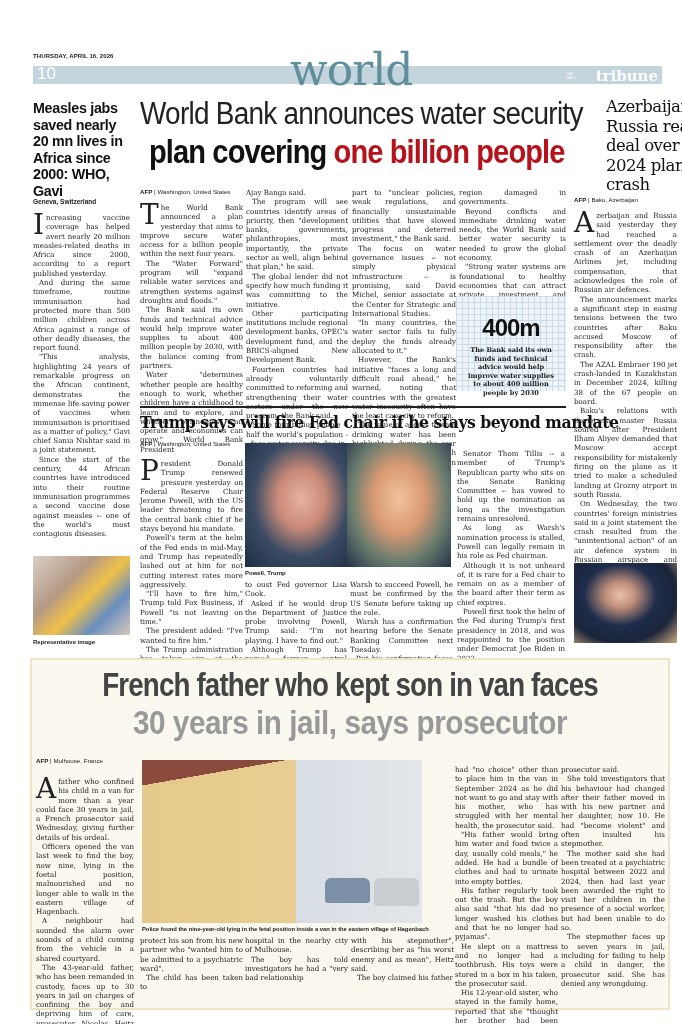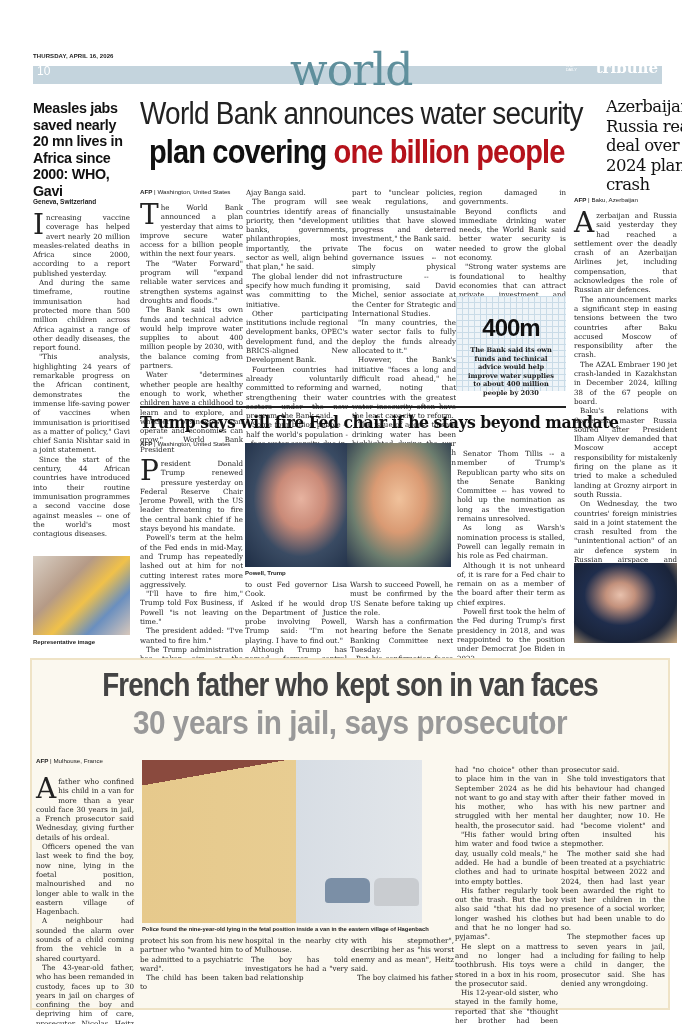--- a/index.html
+++ b/index.html
@@ -8,7 +8,7 @@
   
   .dateline { left: 33px; top: 53px; font-family: "Liberation Sans", sans-serif; font-size: 6px; font-weight: bold; letter-spacing: 0.1px; color: #222; }
   .bar { left: 33px; top: 66px; width: 629px; height: 18px; background: #c4d4dd; }
-  .pageno { left: 37px; top: 64px; font-family: "Liberation Sans", sans-serif; font-size: 12px; font-weight: 300; color: #fff; }
+  .pageno { left: 37px; top: 64px; font-family: "Liberation Sans", sans-serif; font-size: 17px; font-weight: 300; color: #fff; }
   .section { left: 290px; top: 48px; font-family: "DejaVu Serif", serif; font-size: 44px; font-weight: 300; color: #5f8f9c; letter-spacing: -1px; line-height: 44px; }
   .brand { right: 24px; top: 59px; font-family: "DejaVu Serif", serif; font-weight: bold; font-size: 15px; color: #fff; display: flex; align-items: center; gap: 20px; }
   .brand small { font-family: "Liberation Sans", sans-serif; font-size: 4px; font-weight: normal; line-height: 4px; color: #fff; display: block; width: 10px; }

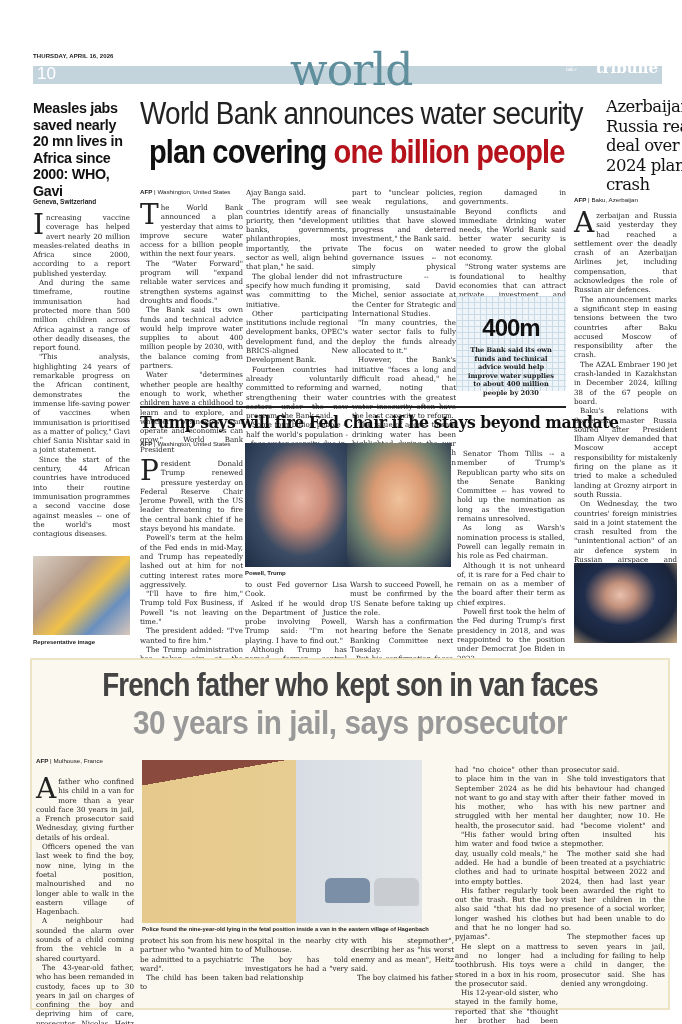--- a/index.html
+++ b/index.html
@@ -10,7 +10,7 @@
   .bar { left: 33px; top: 66px; width: 629px; height: 18px; background: #c4d4dd; }
   .pageno { left: 37px; top: 64px; font-family: "Liberation Sans", sans-serif; font-size: 17px; font-weight: 300; color: #fff; }
   .section { left: 290px; top: 48px; font-family: "DejaVu Serif", serif; font-size: 44px; font-weight: 300; color: #5f8f9c; letter-spacing: -1px; line-height: 44px; }
-  .brand { right: 24px; top: 59px; font-family: "DejaVu Serif", serif; font-weight: bold; font-size: 15px; color: #fff; display: flex; align-items: center; gap: 20px; }
+  .brand { right: 24px; top: 67px; font-family: "DejaVu Serif", serif; font-weight: bold; font-size: 15px; color: #fff; display: flex; align-items: center; gap: 20px; }
   .brand small { font-family: "Liberation Sans", sans-serif; font-size: 4px; font-weight: normal; line-height: 4px; color: #fff; display: block; width: 10px; }
 
   .col-text { font-size: 7.1px; line-height: 9.3px; text-align: justify; hyphens: auto; }

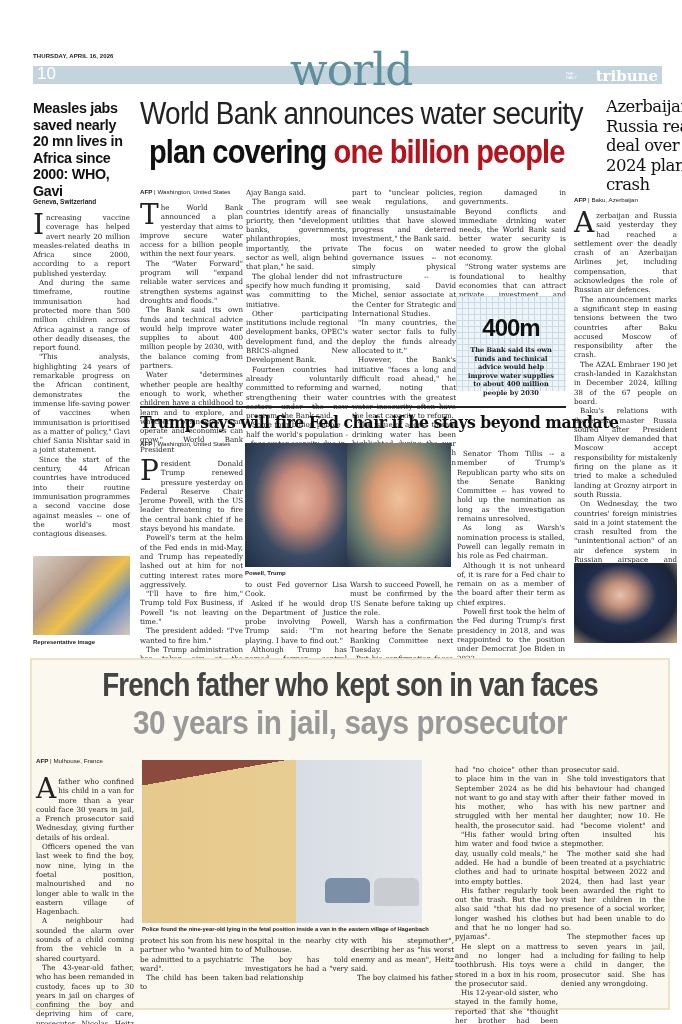--- a/index.html
+++ b/index.html
@@ -210,7 +210,7 @@
   <p class="first">had "no choice" other than to place him in the van in September 2024 as he did not want to go and stay with his mother, who has struggled with her mental health, the prosecutor said.</p>
   <p>"His father would bring him water and food twice a day, usually cold meals," he added. He had a bundle of clothes and had to urinate into empty bottles.</p>
   <p>His father regularly took out the trash. But the boy also said "that his dad no longer washed his clothes and that he no longer had pyjamas".</p>
-  <p>He slept on a mattress and no longer had a toothbrush. His toys were stored in a box in his room, the prosecutor said.</p>
+  <p>He slept on a mattress and no longer had a toothbrush. His toys were stored in a box in his taken, the prosecutor said.</p>
   <p>His 12-year-old sister, who stayed in the family home, reported that she "thought her brother had been committed" to a psychiatric hospital, the</p>
 </div>
 <div class="abs fr-c6 col-text">

